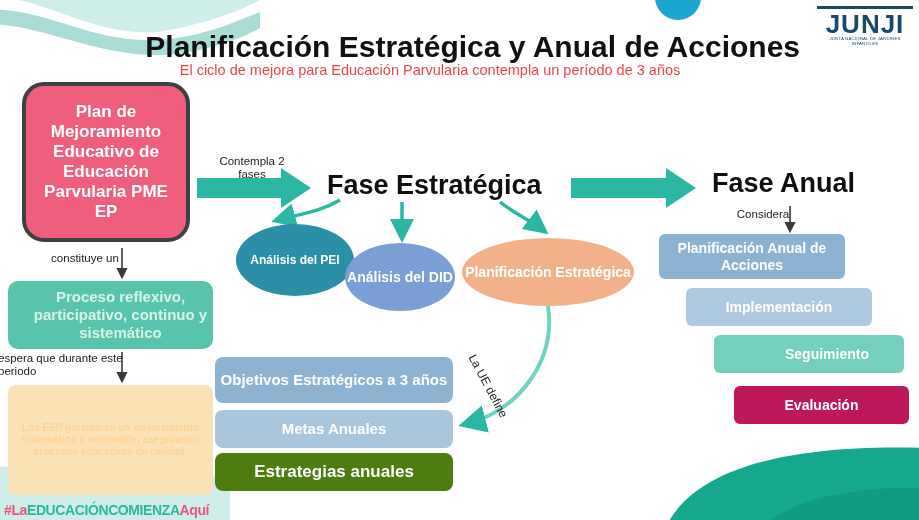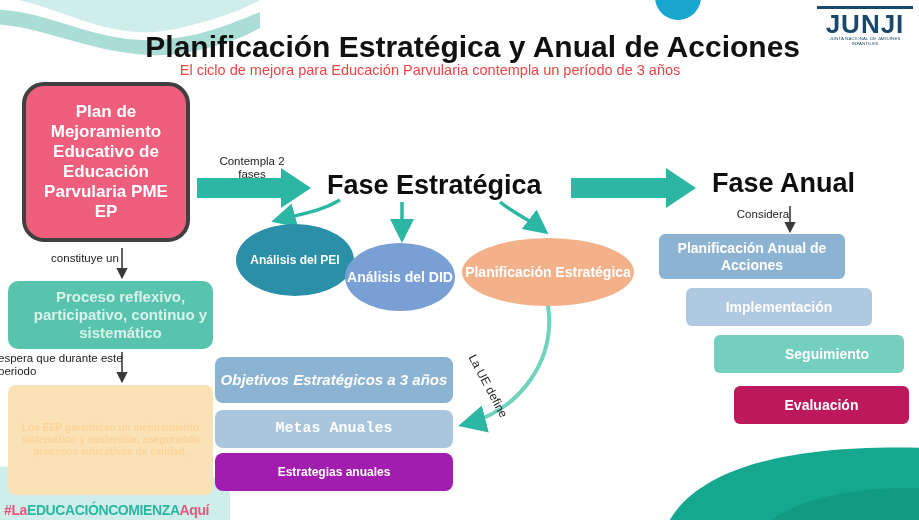--- a/index.html
+++ b/index.html
@@ -188,7 +188,6 @@
     background: #8cb4d2;
     border-radius: 8px;
     font-size: 15px;
-    font-style: italic;
   }
   .metas {
     left: 215px; top: 410px;

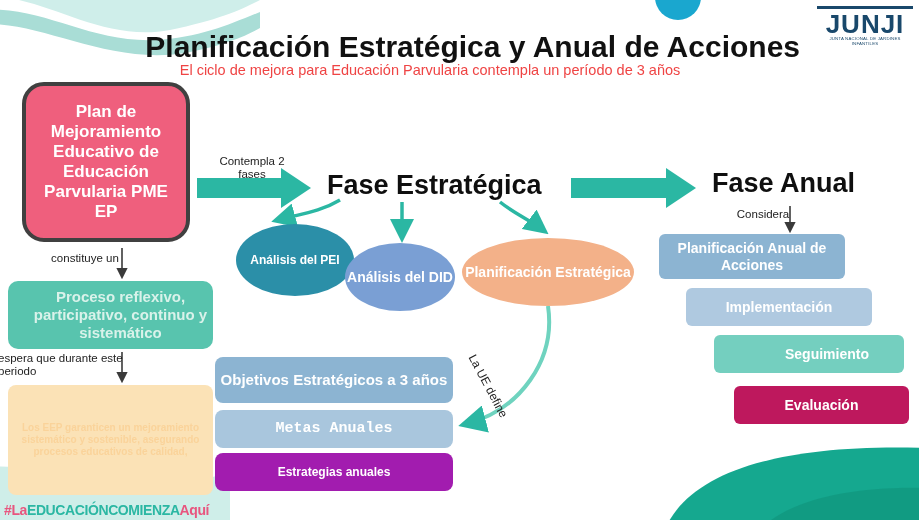--- a/index.html
+++ b/index.html
@@ -195,7 +195,6 @@
     background: #a9c6dd;
     border-radius: 8px;
     font-size: 15px;
-    font-family: Liberation Mono, monospace;
   }
   .estrategias {
     left: 215px; top: 453px;

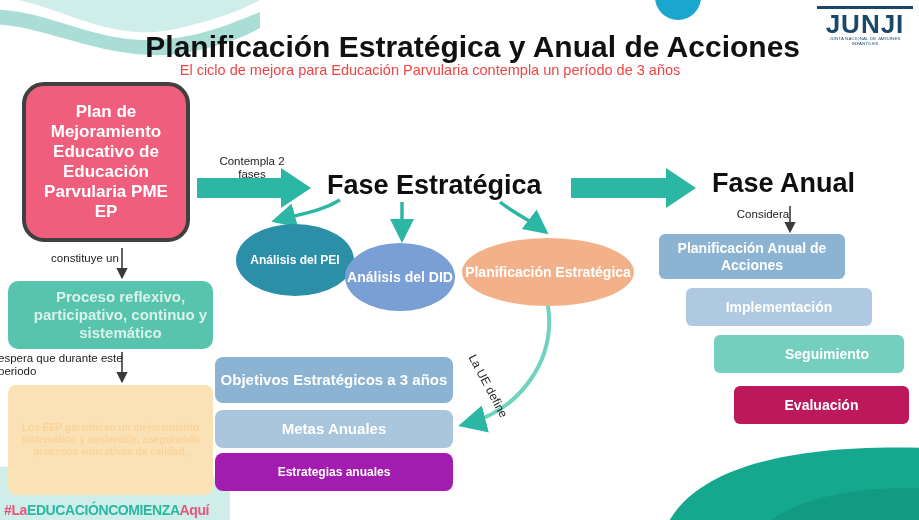--- a/index.html
+++ b/index.html
@@ -199,9 +199,9 @@
   .estrategias {
     left: 215px; top: 453px;
     width: 238px; height: 38px;
-    background: #a21caf;
+    background: #4d7c0f;
     border-radius: 8px;
-    font-size: 12px;
+    font-size: 17px;
   }
 
   

